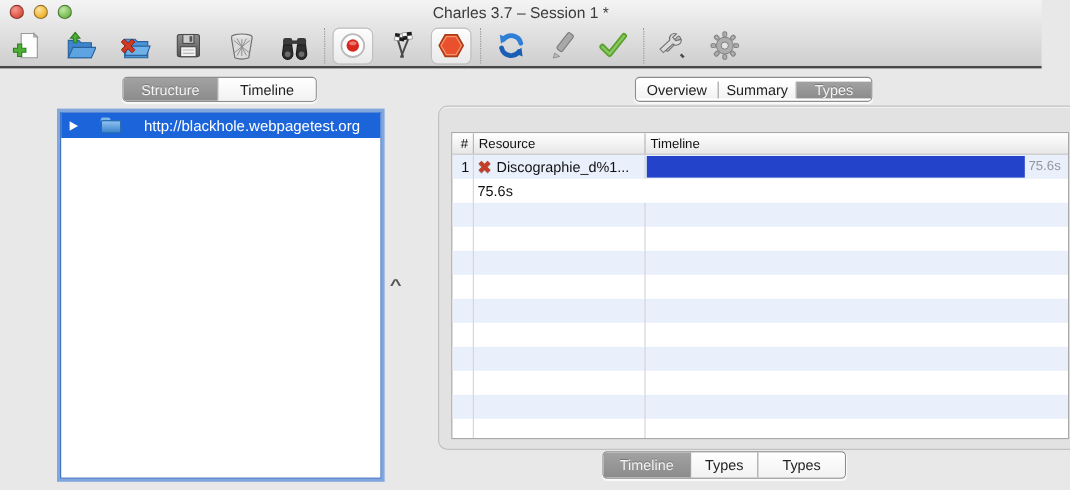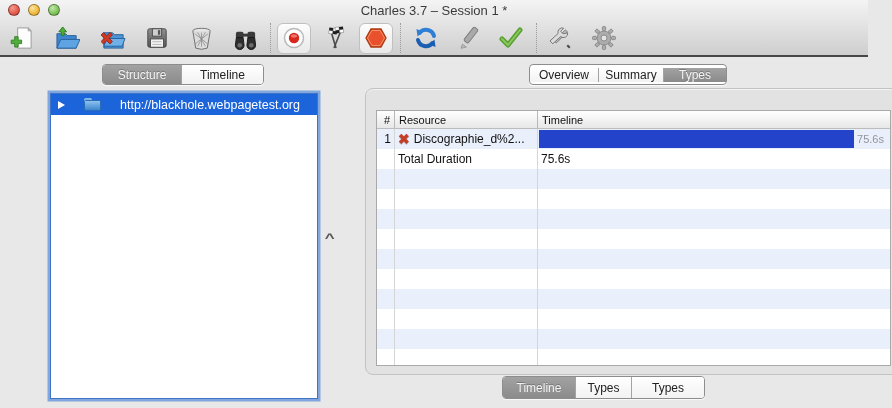--- a/index.html
+++ b/index.html
@@ -330,7 +330,7 @@
         <div class="c-num">1</div>
         <div class="c-res">
           <span class="xmark">✖</span>
-          <span>Discographie_d%2...</span>
+          <span>Discographie_d%1...</span>
         </div>
         <div class="c-tl">
           <div class="bar" style="width: 89.5%;"></div>

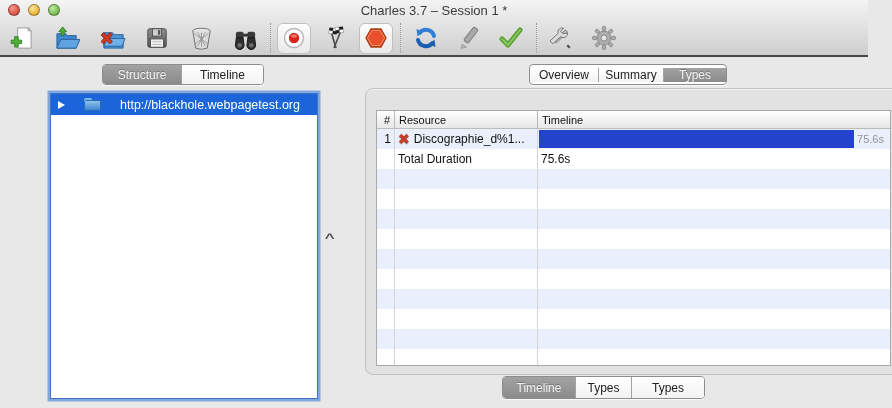--- a/index.html
+++ b/index.html
@@ -340,9 +340,6 @@
 
       <div class="row">
         <div class="c-num"></div>
-        <div class="c-res">
-            <span>Total Duration</span>
-          </div>
         <div class="c-tl">
             <span class="tl-text">75.6s</span>
           </div>

